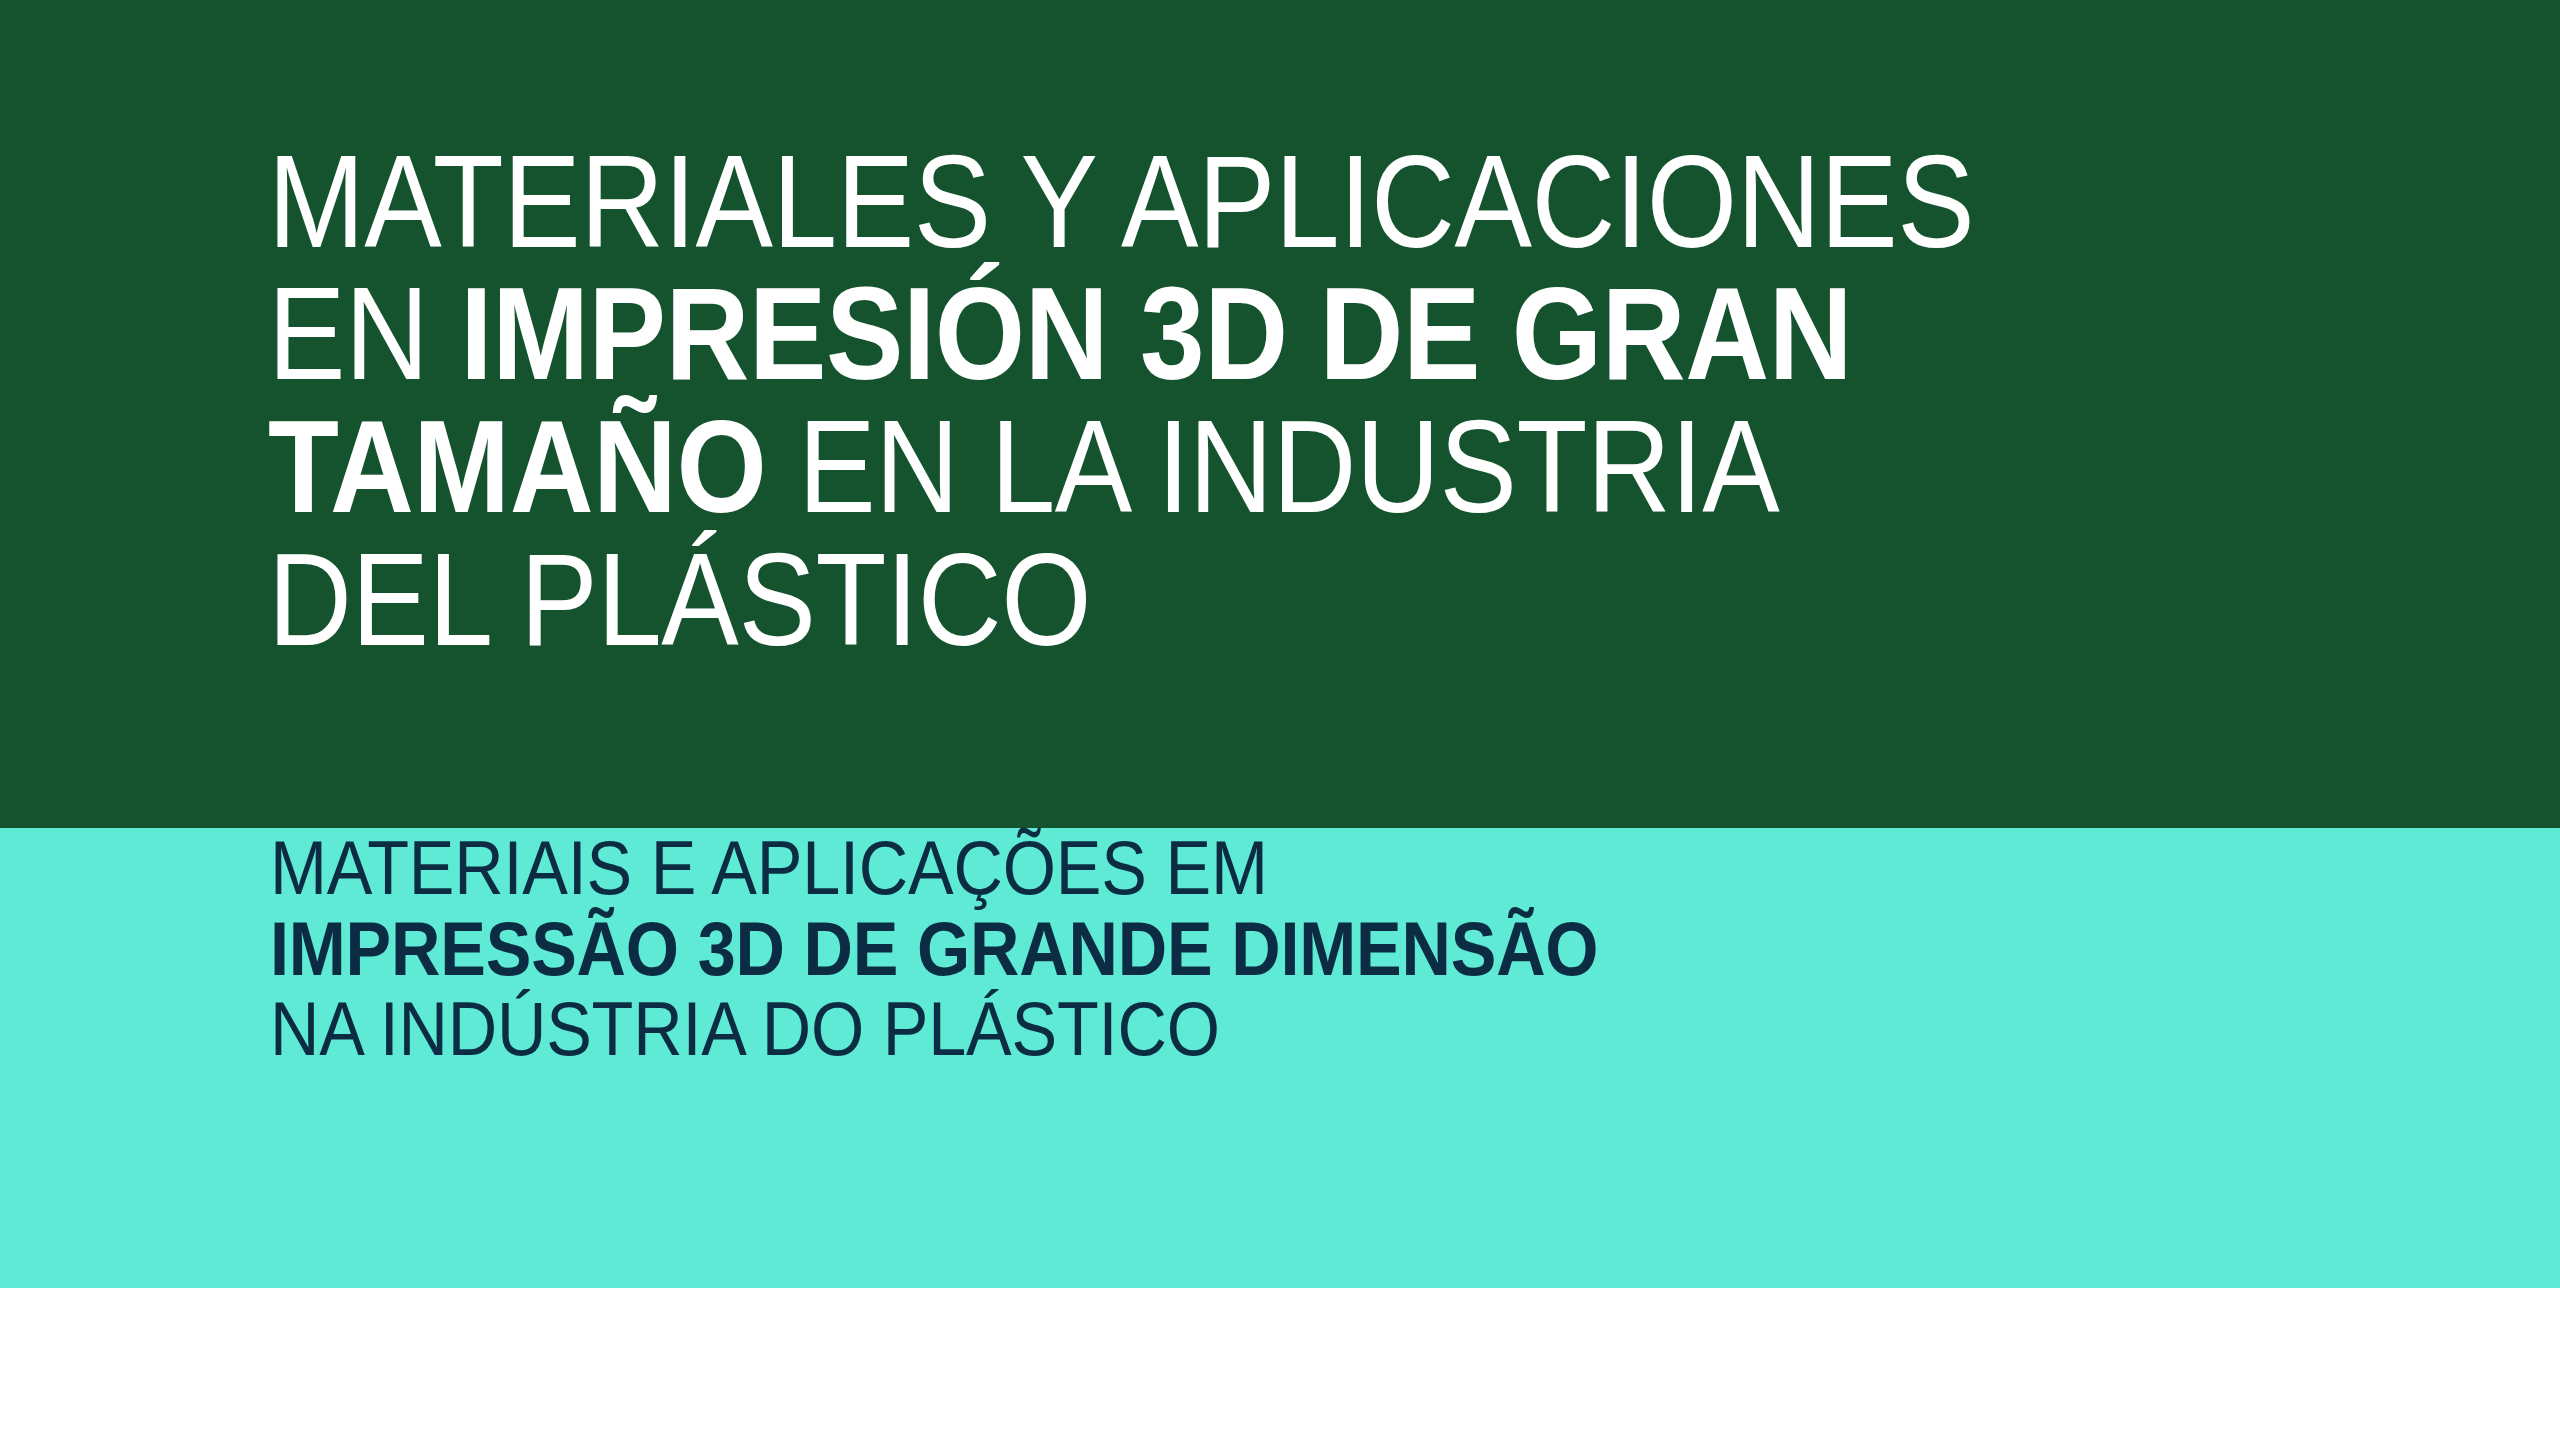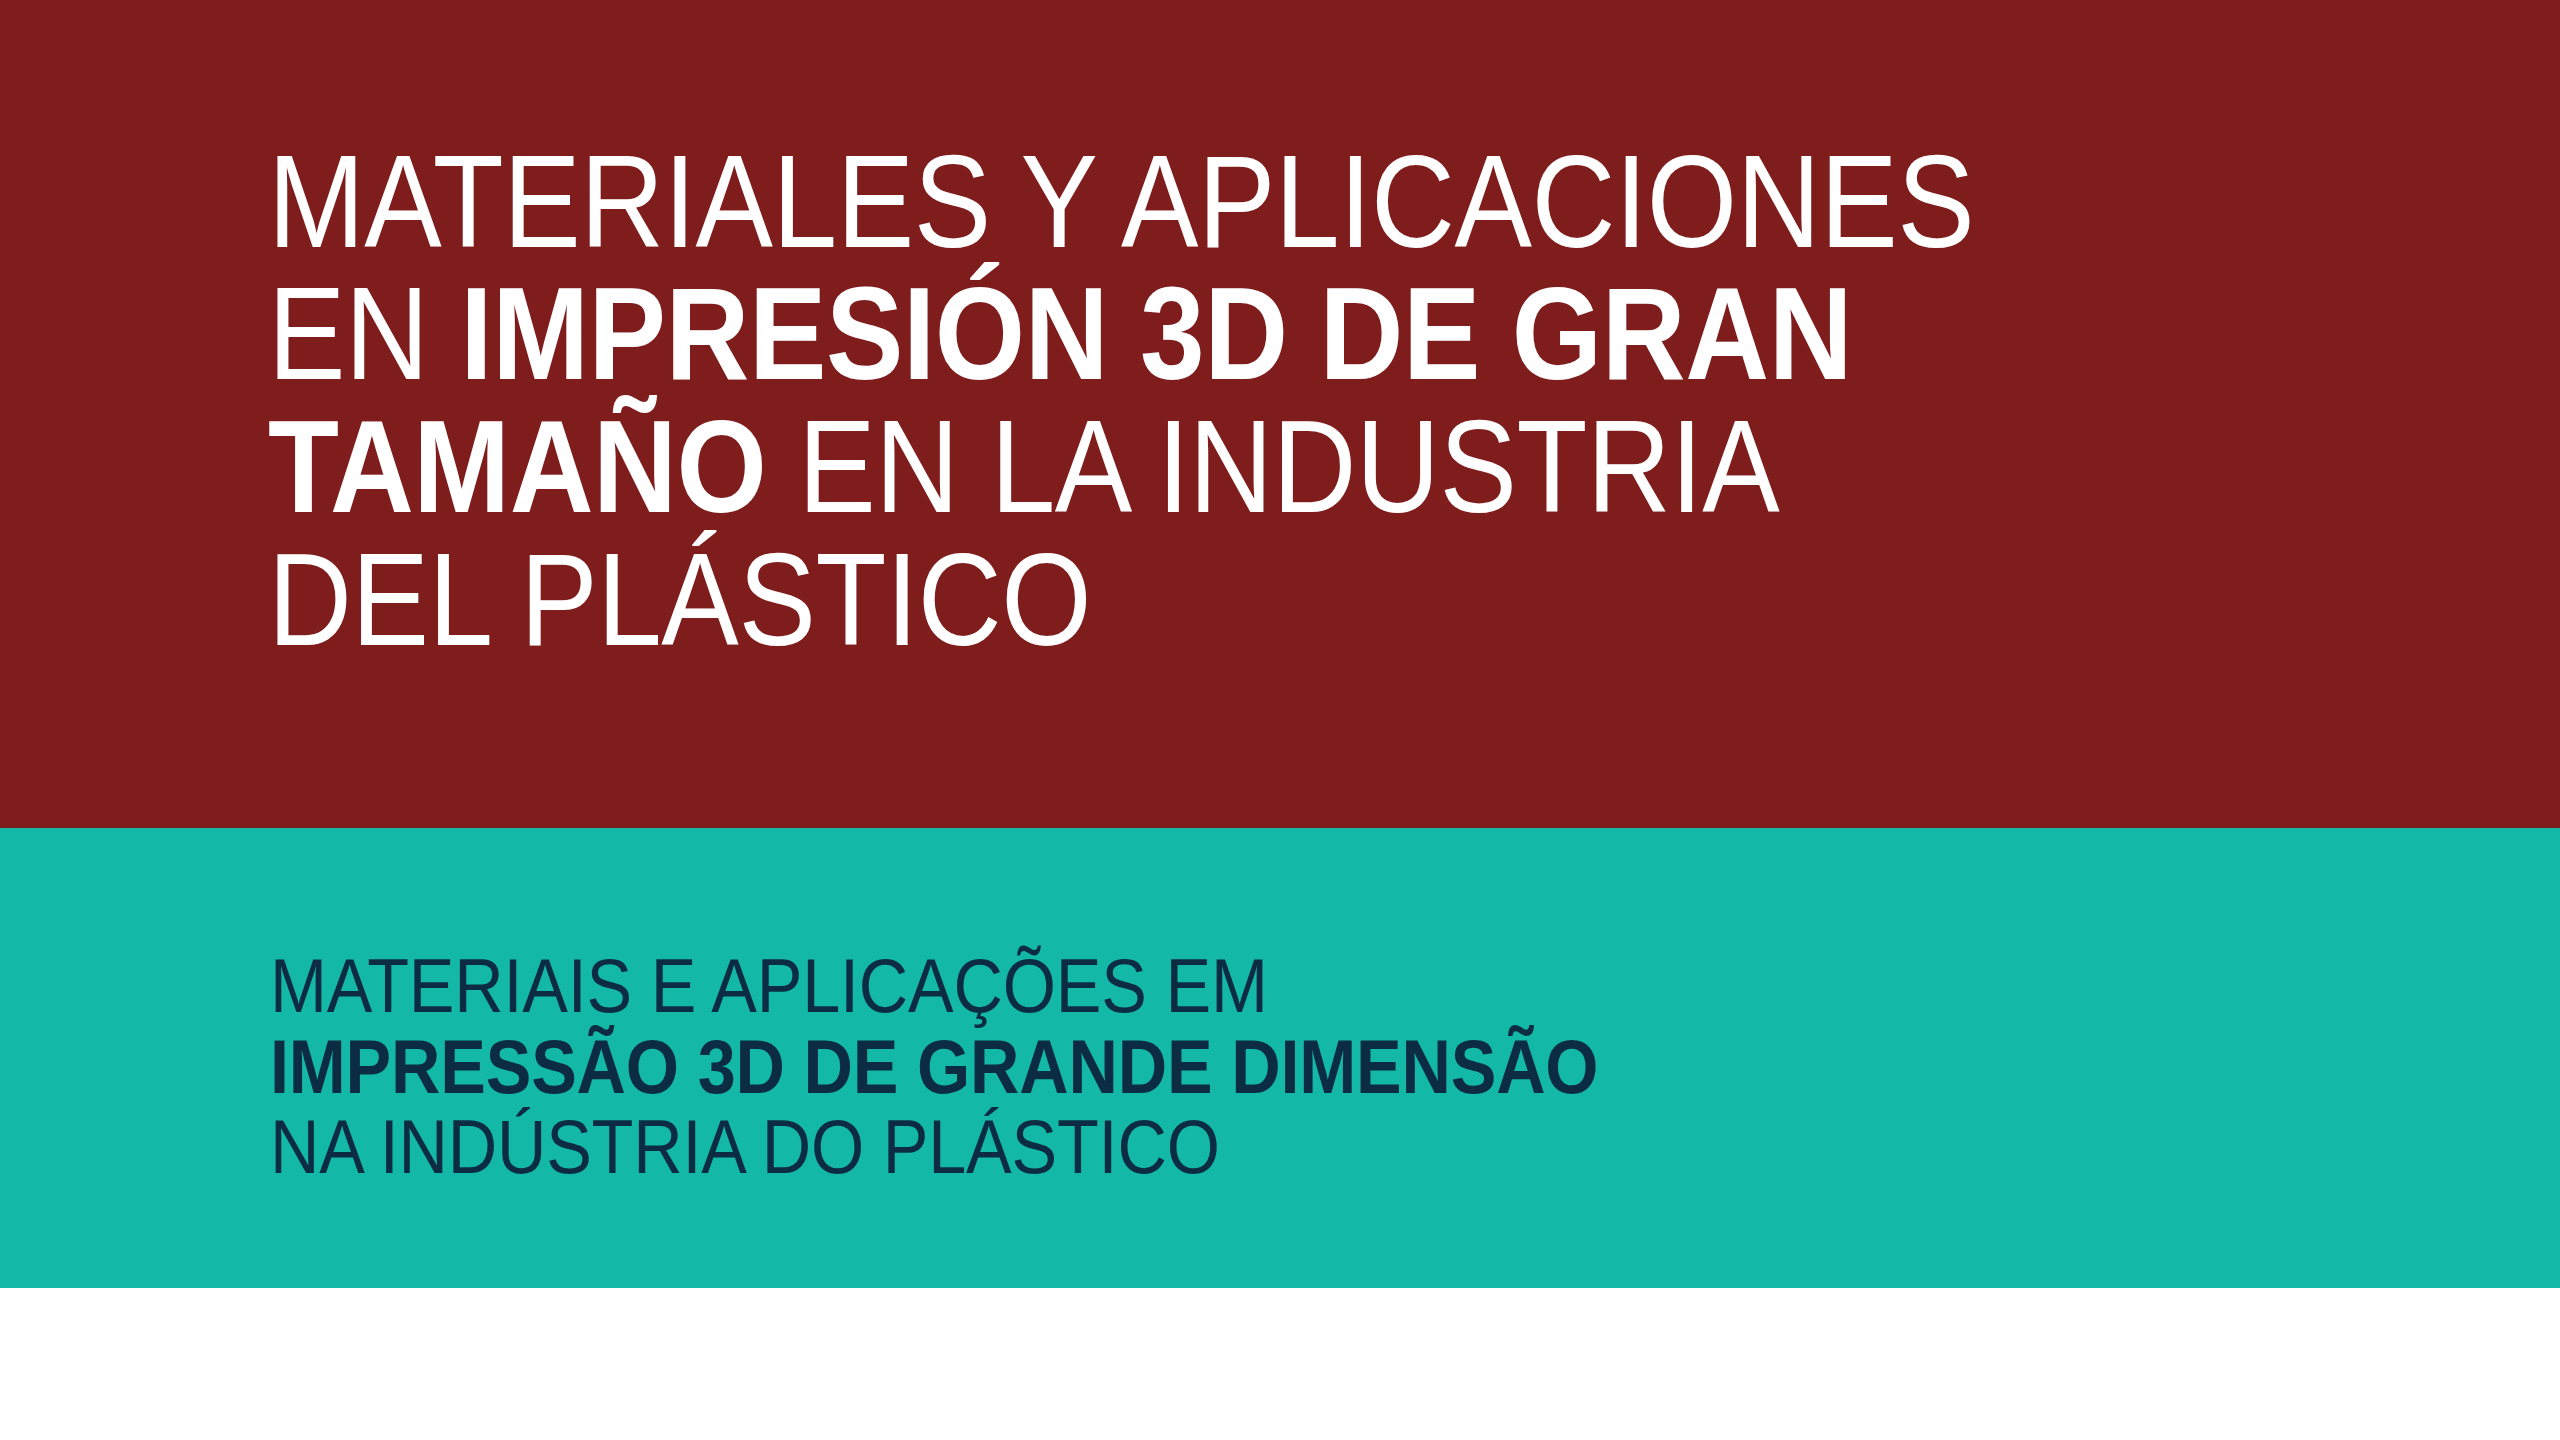--- a/index.html
+++ b/index.html
@@ -29,7 +29,7 @@
     left: 0;
     width: 2560px;
     height: 828px;
-    background: #7f1d1d;
+    background: #14532d;
     box-sizing: border-box;
     display: flex;
     flex-direction: column;

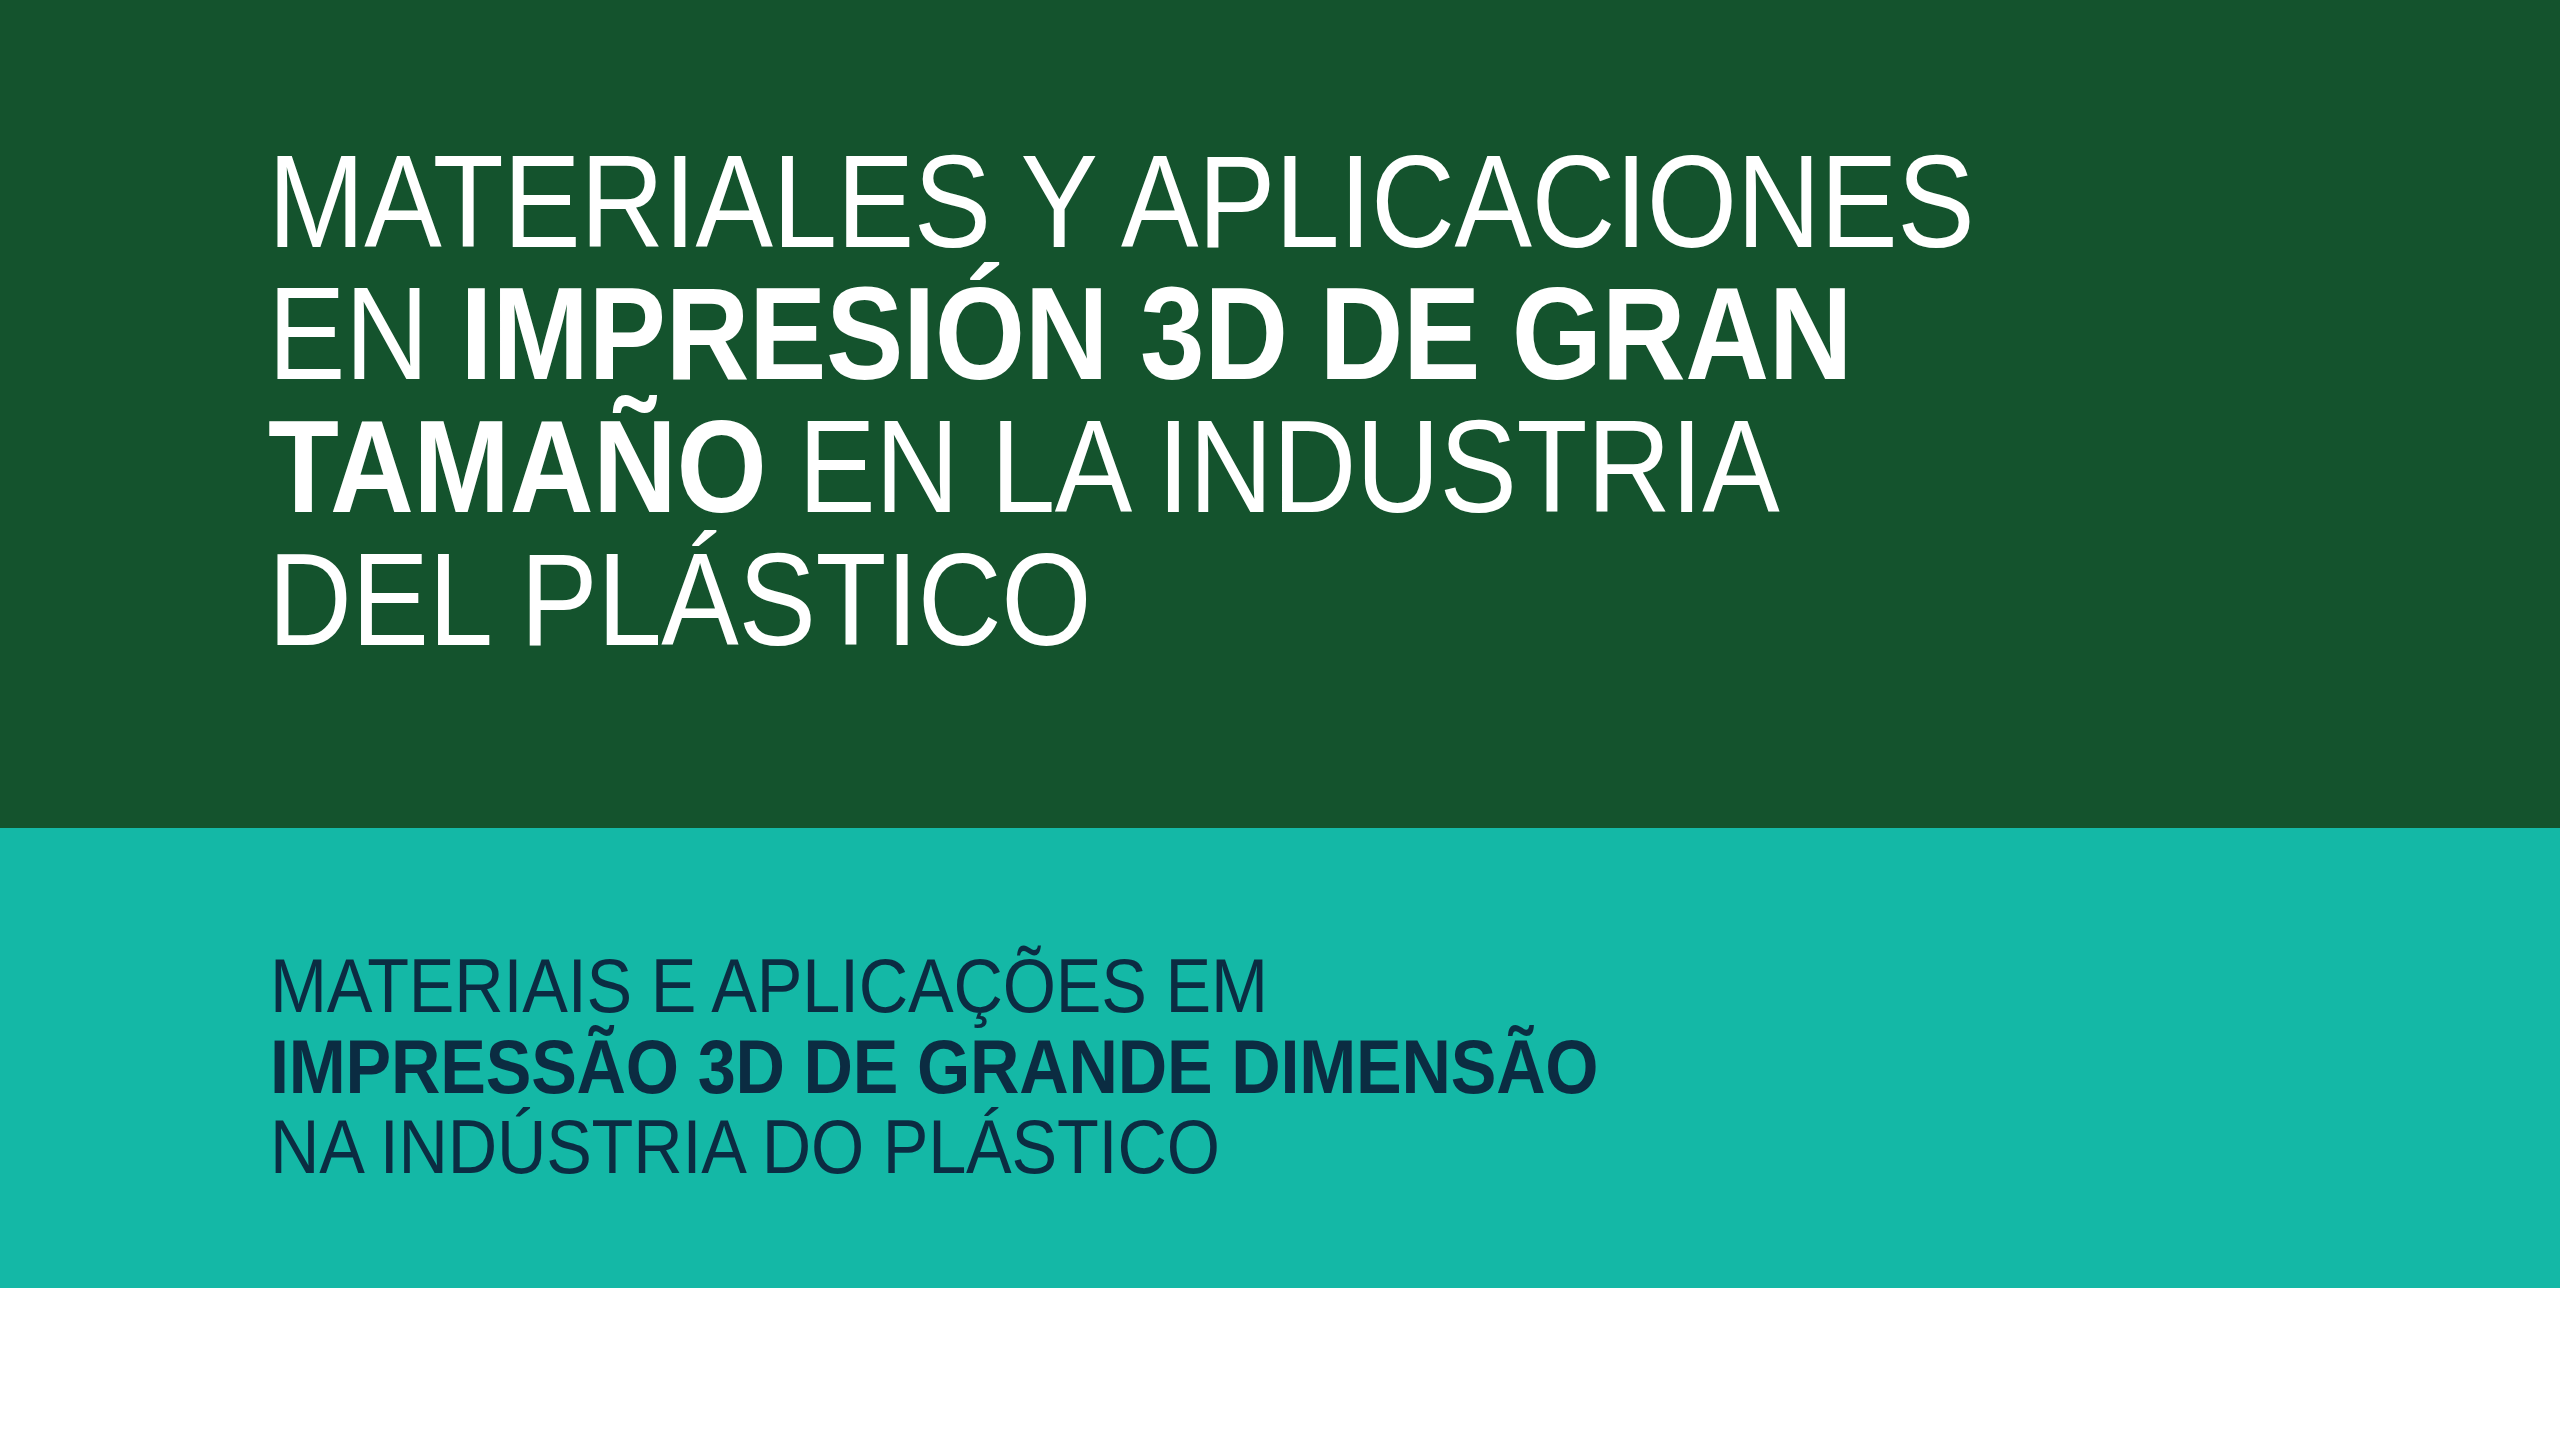--- a/index.html
+++ b/index.html
@@ -70,8 +70,7 @@
     box-sizing: border-box;
     padding-left: 270px;
     padding-right: 100px;
-    padding-top: 118px;
-    background: #14b8a6;
+    background: #5eead4;
   }
 
   .sub-title {

